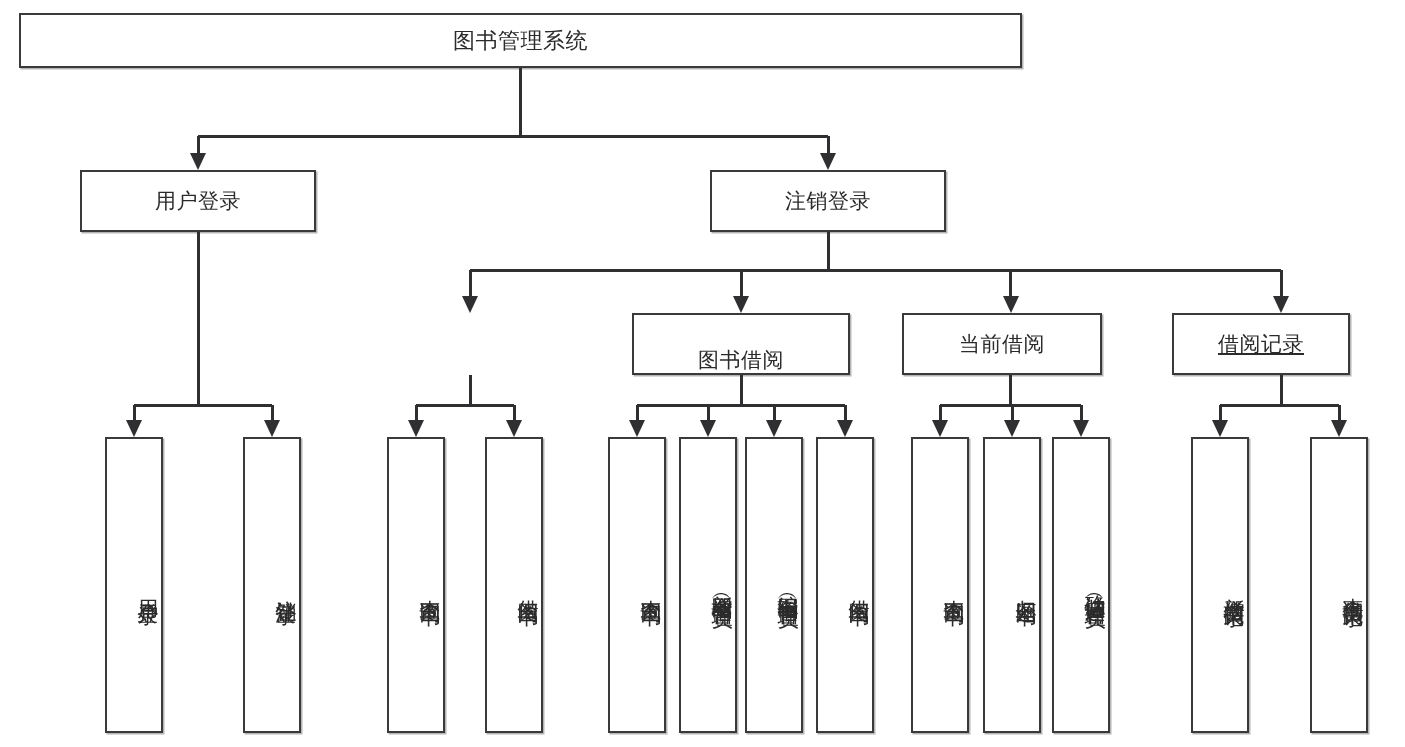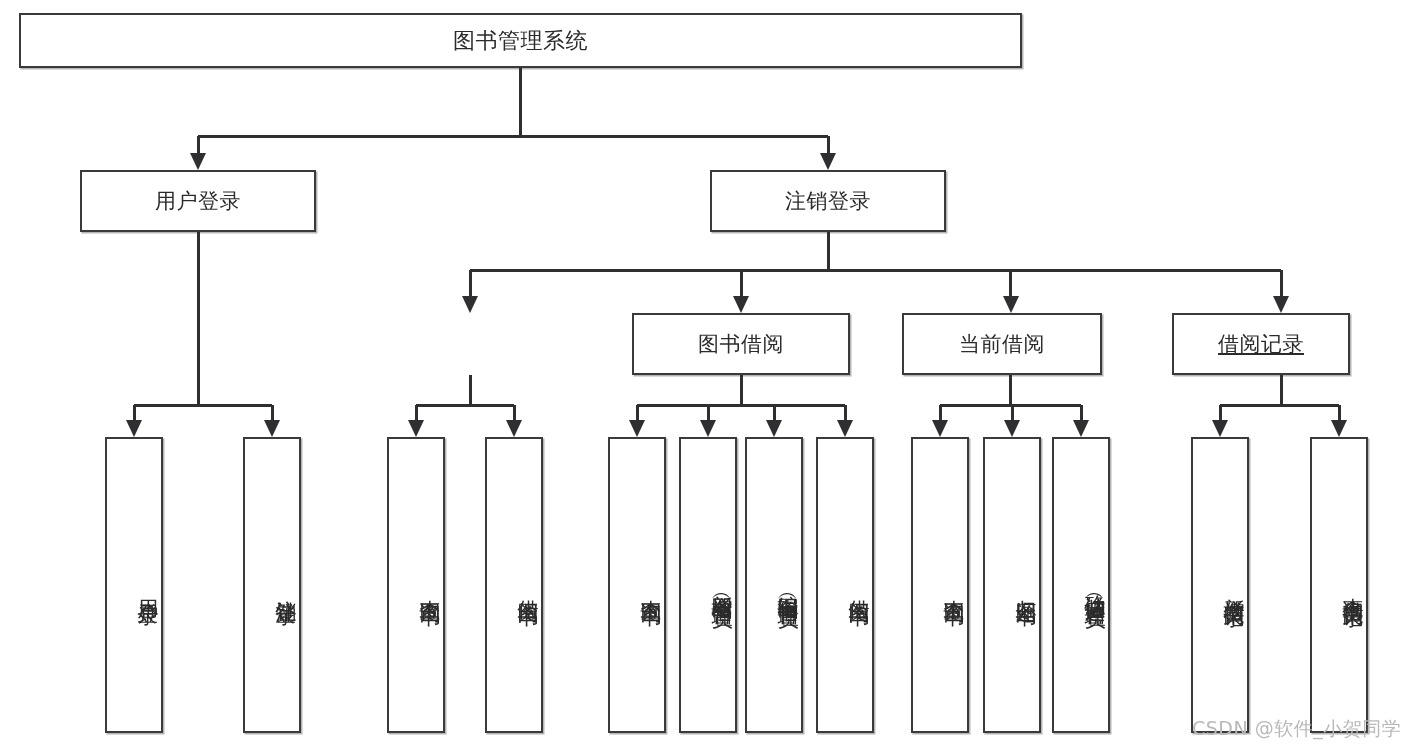--- a/index.html
+++ b/index.html
@@ -98,7 +98,7 @@
     <span>注销登录</span>
   </div>
 
-  <div class="node horiz" style="left: 632px; top: 313px; width: 218px; height: 62px;">
+  <div class="node horiz" style="left: 632px; top: 313px; width: 218px; height: 62px; align-items: flex-end;">
     <span>图书借阅</span>
   </div>
   <div class="node horiz" style="left: 902px; top: 313px; width: 200px; height: 62px;">

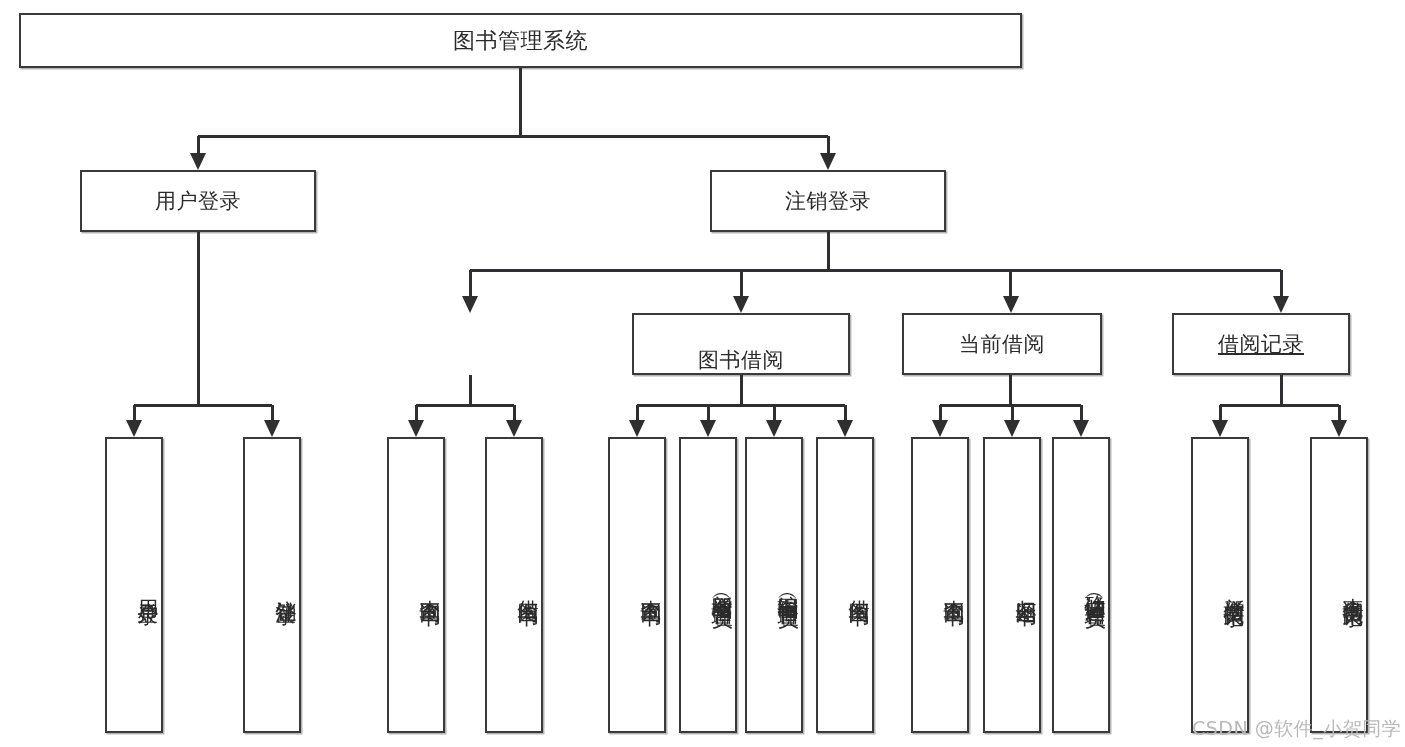--- a/index.html
+++ b/index.html
@@ -203,7 +203,6 @@
       <div class="arrow" style="left: 1331px; top: 420px;"></div>
     </div>
 
-  <div id="watermark" style="left: 1192px; top: 716px;">CSDN @软件_小贺同学</div>
 
 </div>
 

